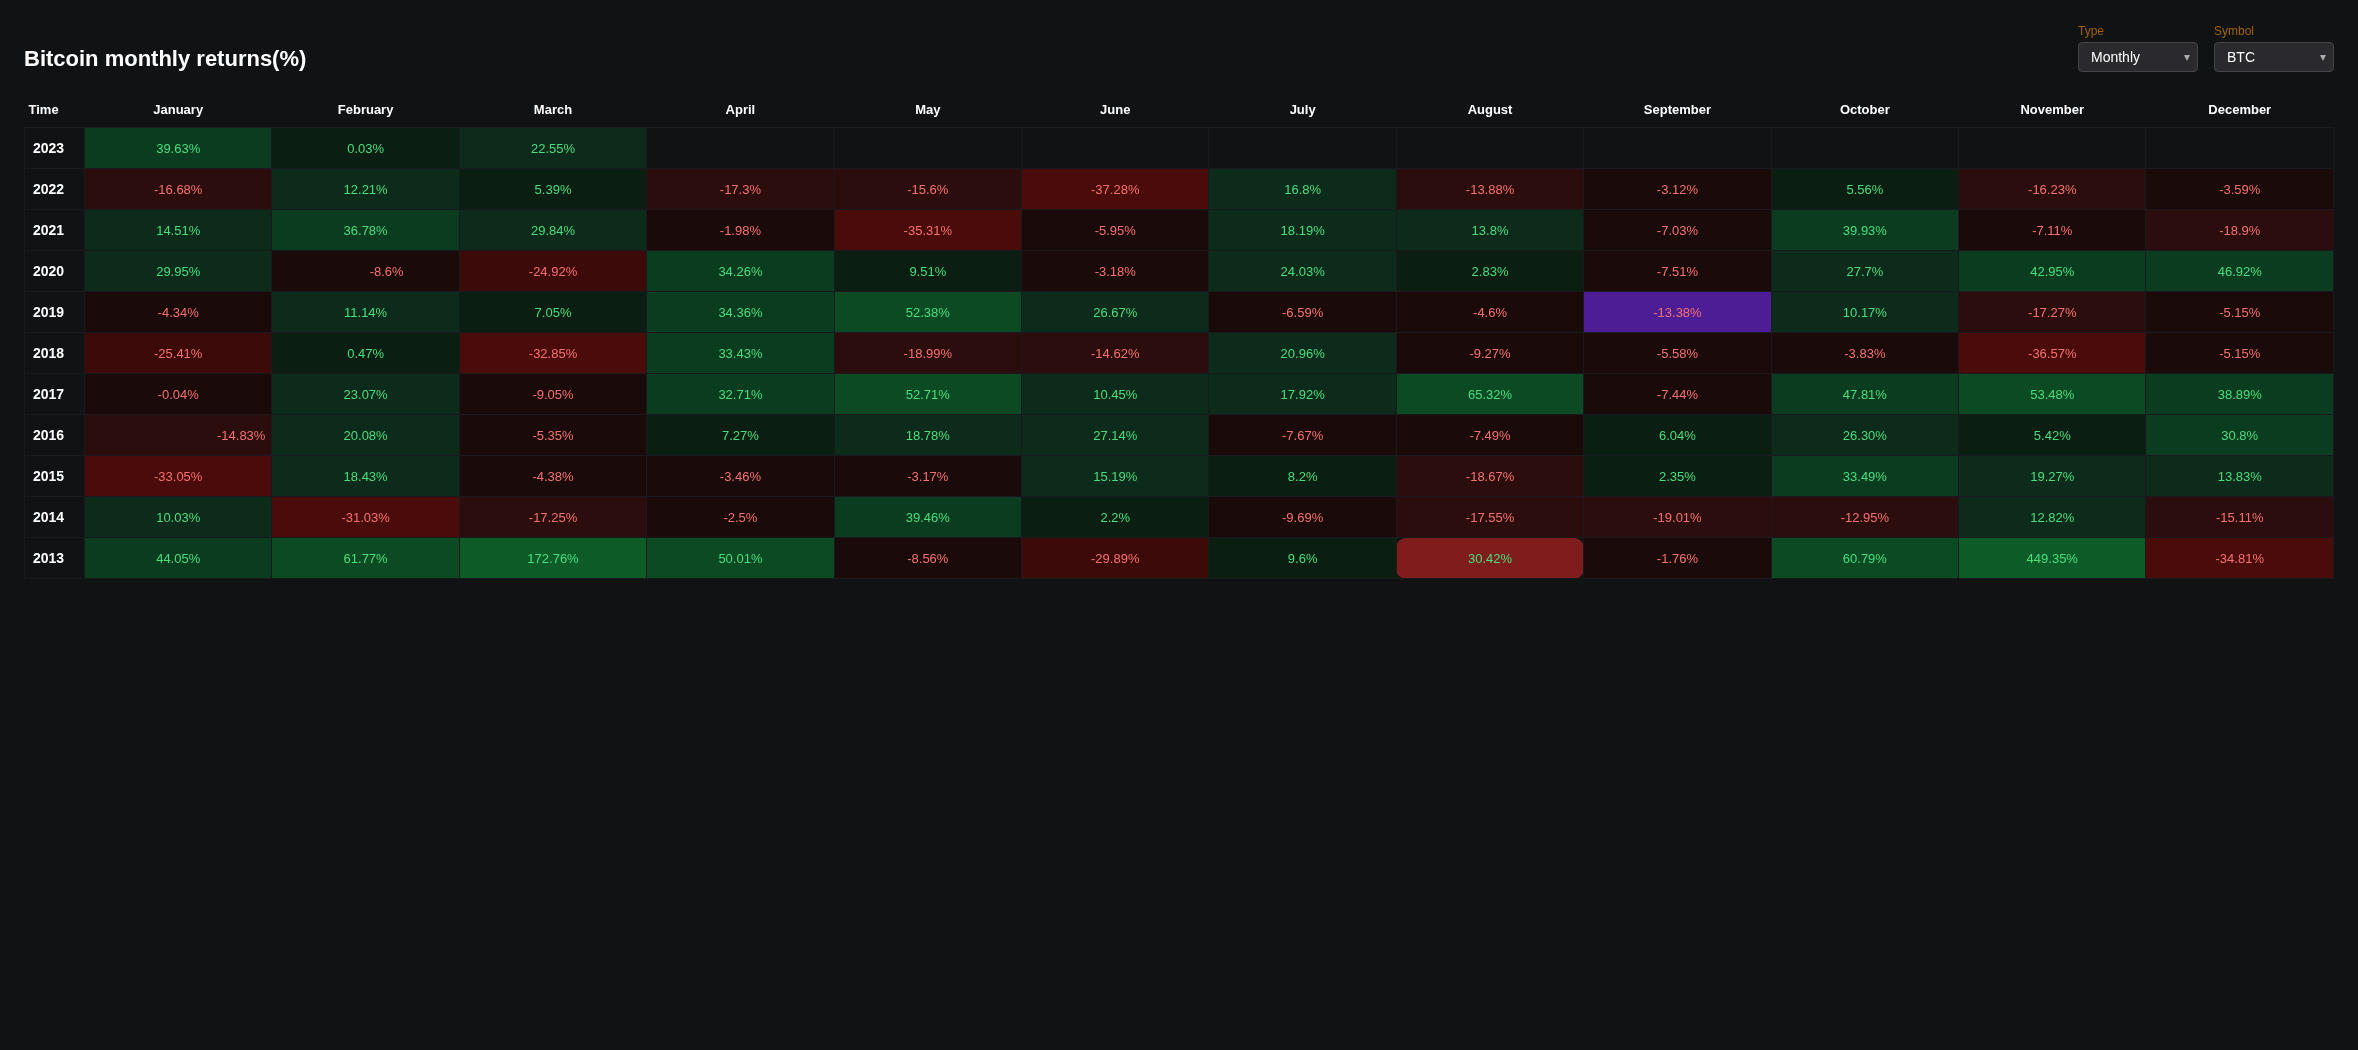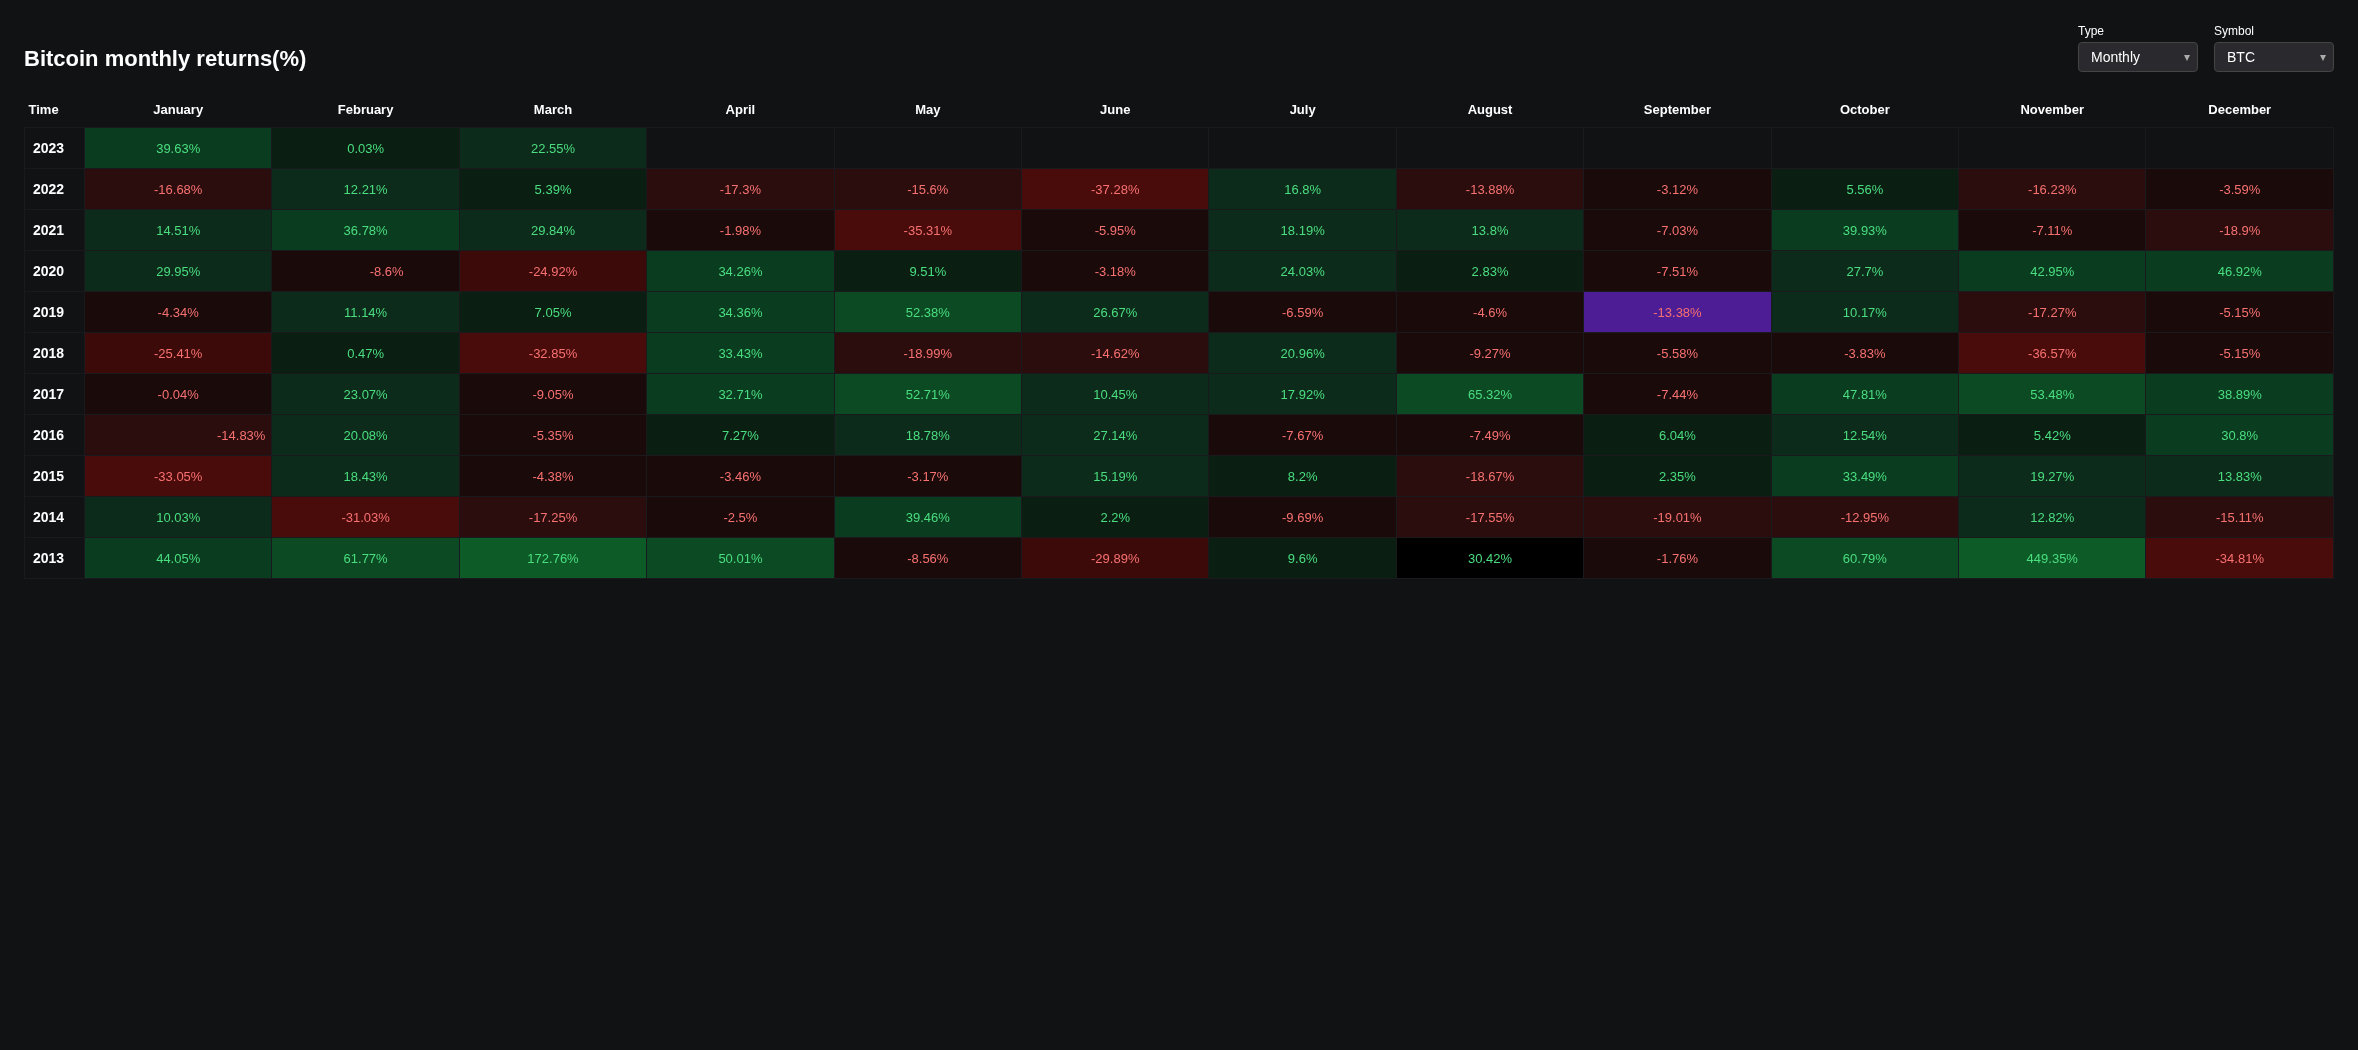--- a/index.html
+++ b/index.html
@@ -33,7 +33,7 @@
     }
     .control-label {
       font-size: 12px;
-      color: #ffffff;
+      color: #a16207;
       text-align: left;
     }
     .dropdown {

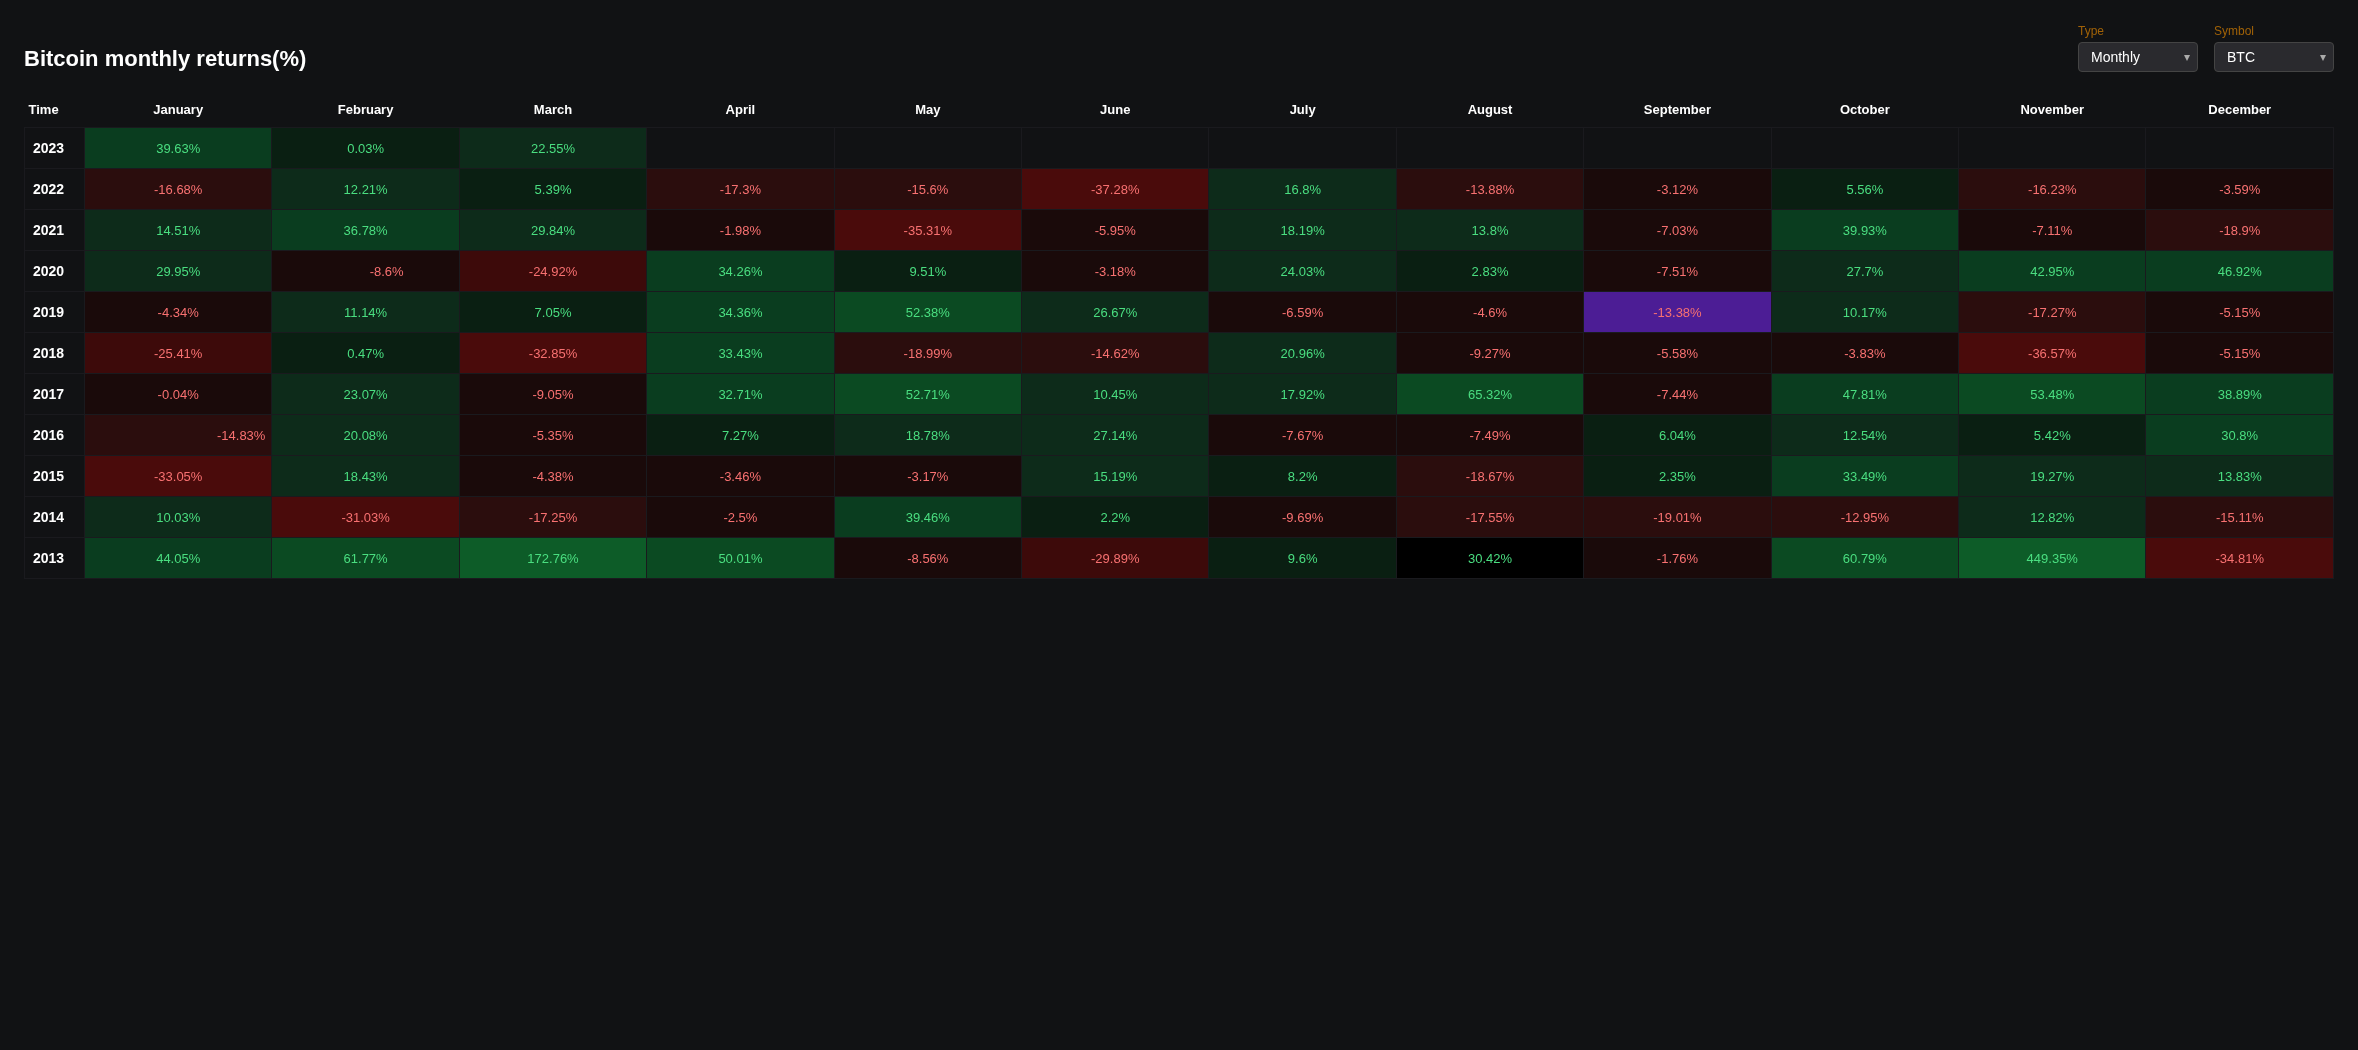--- a/index.html
+++ b/index.html
@@ -269,7 +269,7 @@
           <td class="negative" style="background: rgb(26, 10, 10);">-7.67%</td>
           <td class="negative" style="background: rgb(26, 10, 10);">-7.49%</td>
           <td class="positive" style="background: rgb(10, 31, 18);">6.04%</td>
-          <td class="positive" style="background: rgb(13, 43, 26);">12.54%</td>
+          <td class="positive" style="background: rgb(13, 43, 26);">26.30%</td>
           <td class="positive" style="background: rgb(10, 31, 18);">5.42%</td>
           <td class="positive" style="background: rgb(10, 61, 31);">30.8%</td>
         </tr>

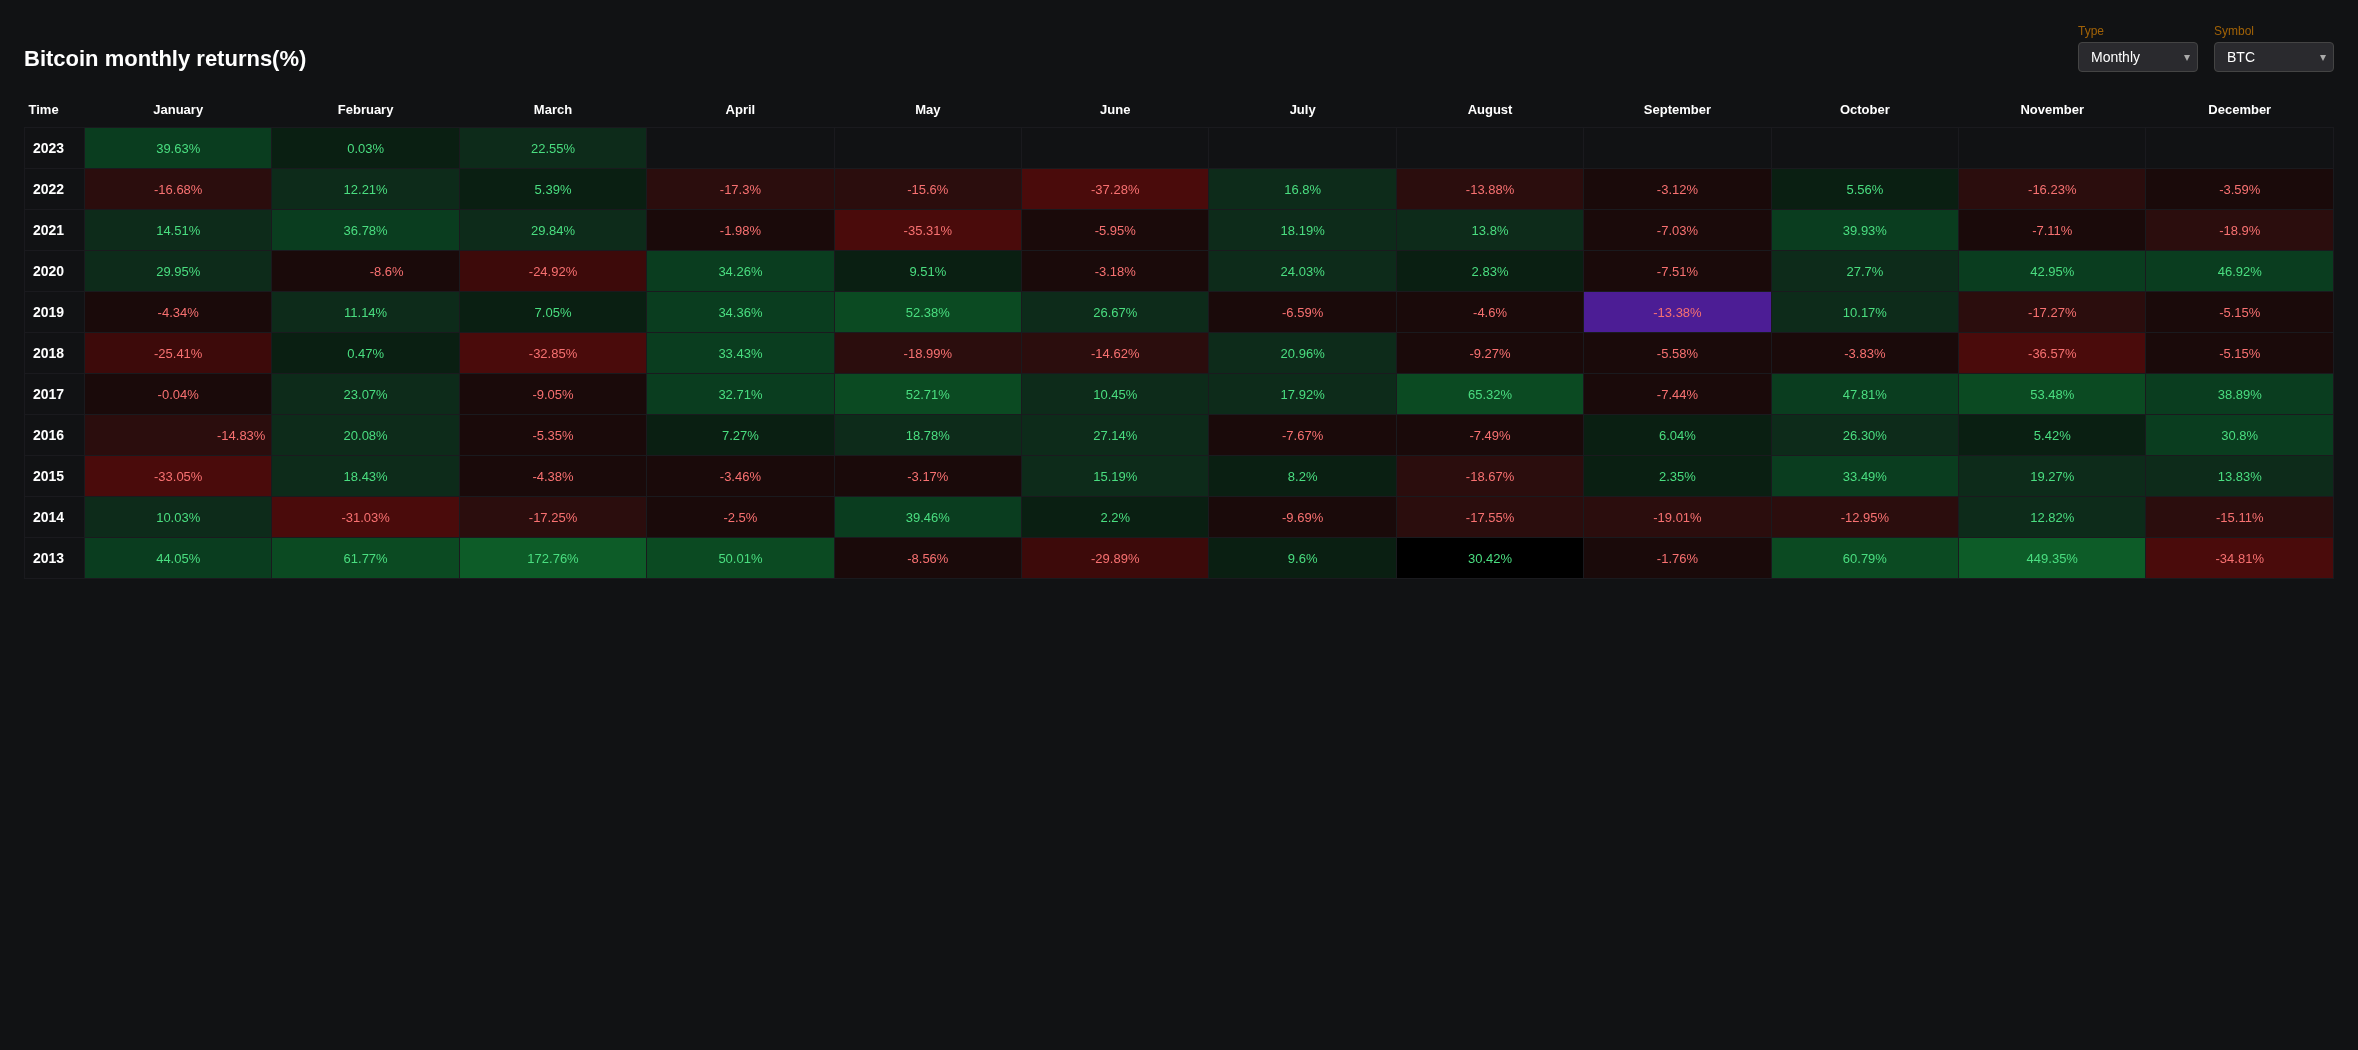--- a/index.html
+++ b/index.html
@@ -312,7 +312,7 @@
           <td class="negative" style="background: rgb(26, 10, 10);">-8.56%</td>
           <td class="negative" style="background: rgb(61, 10, 10);">-29.89%</td>
           <td class="positive" style="background: rgb(10, 31, 18);">9.6%</td>
-          <td class="positive" style="background: #000000;">30.42%</td>
+          <td class="positive" style="background: #7f1d1d; border-radius: 10px;">30.42%</td>
           <td class="negative" style="background: rgb(26, 10, 10);">-1.76%</td>
           <td class="positive" style="background: rgb(11, 74, 34);">60.79%</td>
           <td class="positive" style="background: rgb(13, 92, 40);">449.35%</td>

